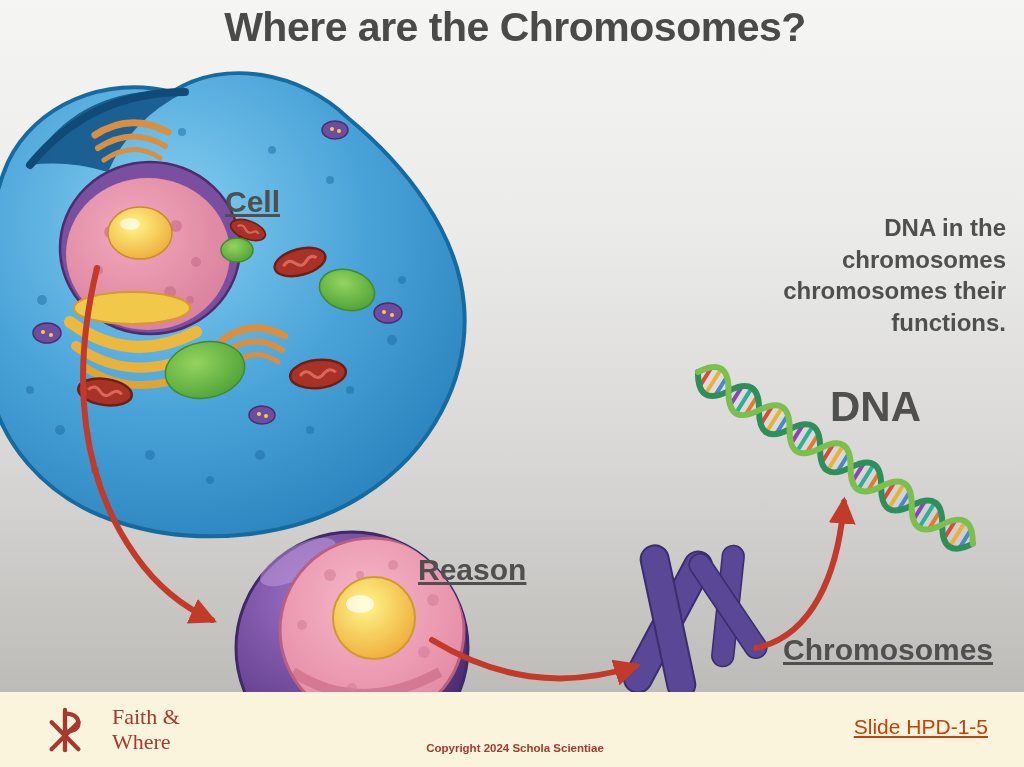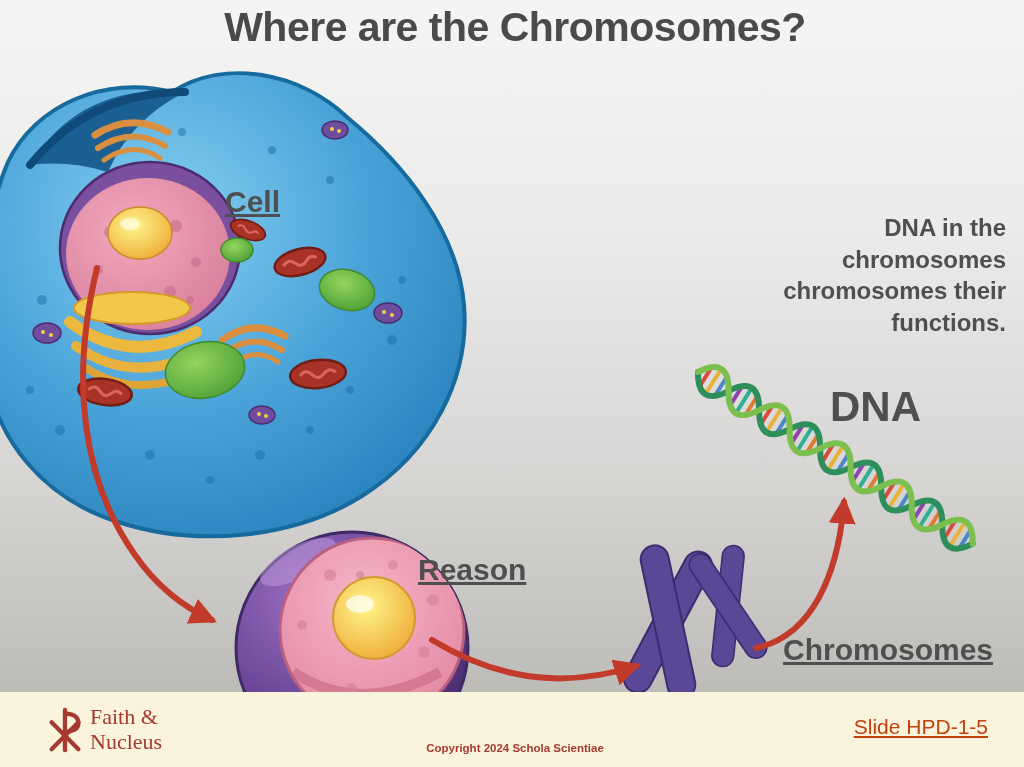--- a/index.html
+++ b/index.html
@@ -39,7 +39,7 @@
     display:flex;align-items:center;
     box-sizing:border-box;padding:0 42px;
   }
-  .brand{display:flex;align-items:center;gap:2px;}
+  .brand{display:flex;align-items:center;gap:24px;}
   .brand-text{
     font-family:"Liberation Serif",serif;font-size:22px;line-height:1.12;
     color:#a63a30;

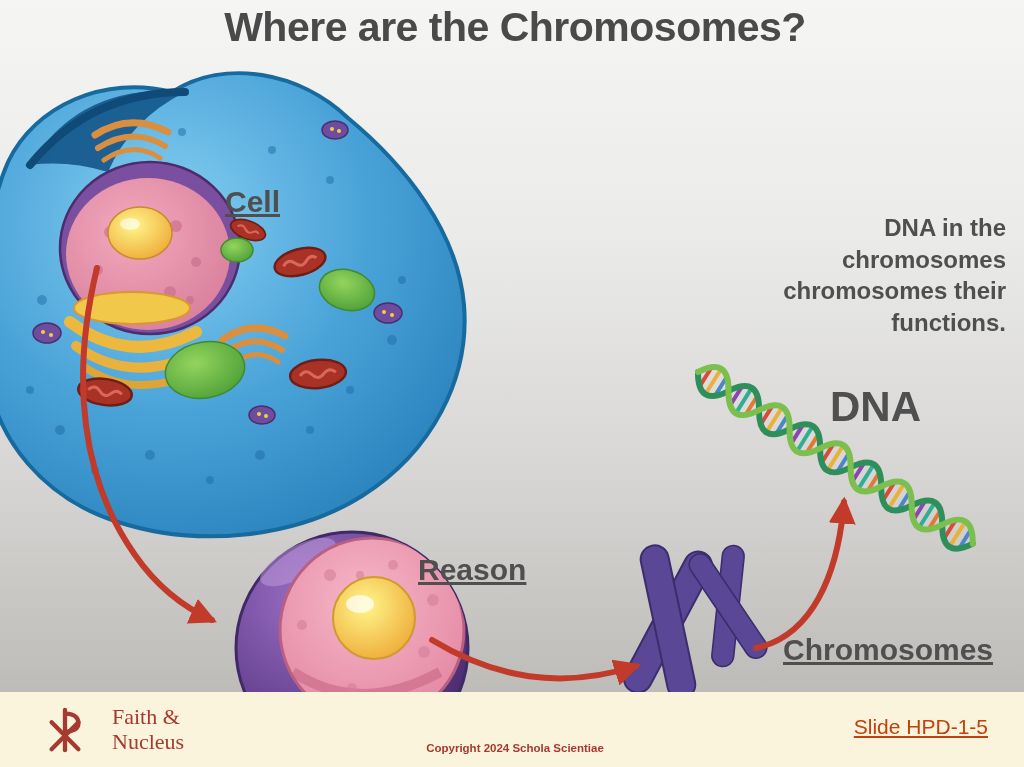--- a/index.html
+++ b/index.html
@@ -301,7 +301,7 @@
       </svg>
       <div class="brand-text">
         <div>Faith &amp;</div>
-        <div>Nucleus</div>
+        <div>Where</div>
       </div>
     </div>
     <div class="copyright">Copyright 2024 Schola Scientiae</div>

